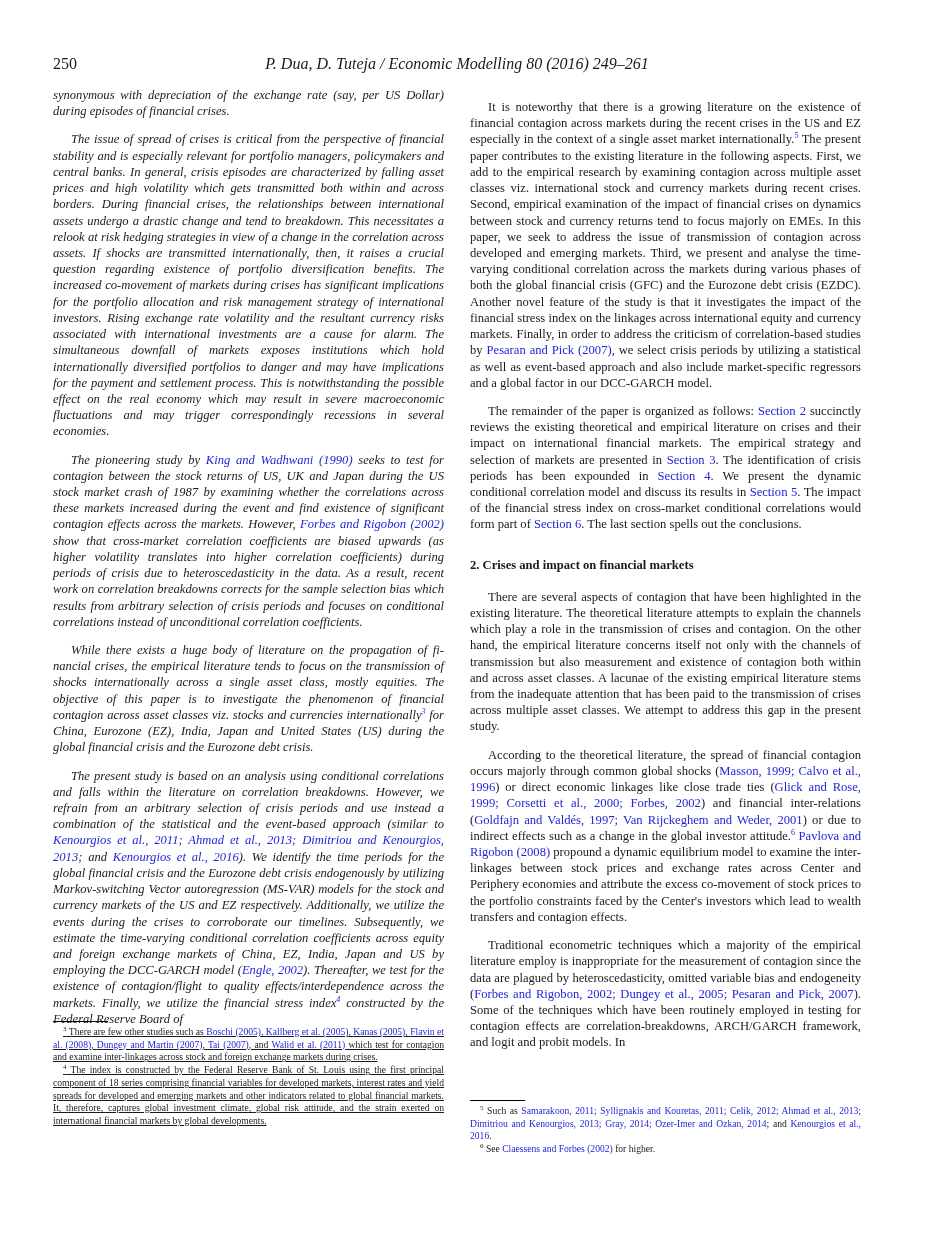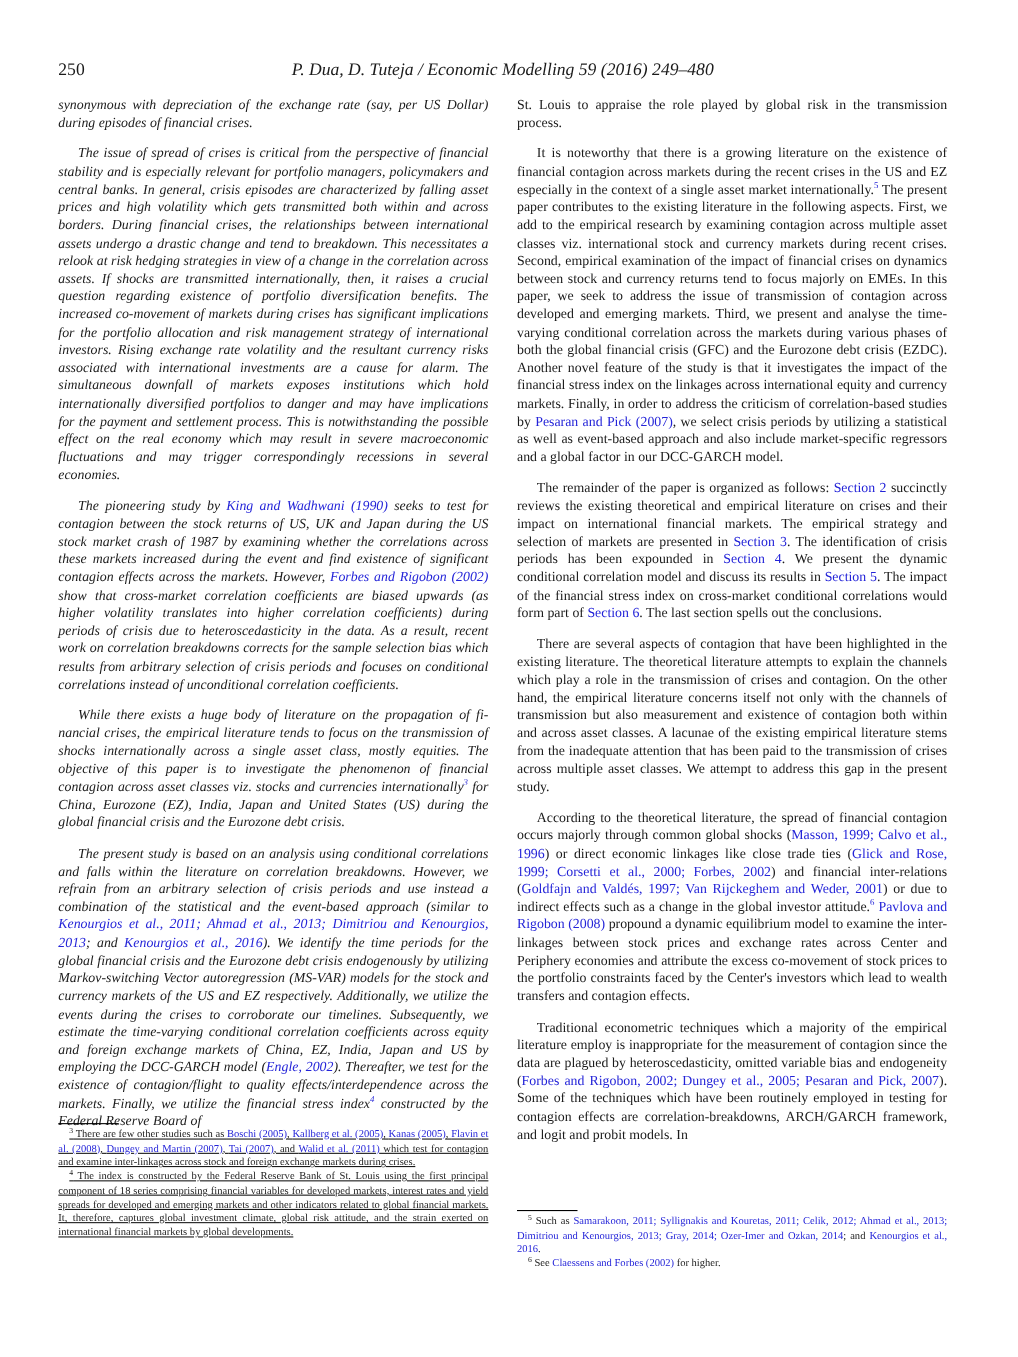--- a/index.html
+++ b/index.html
@@ -45,7 +45,7 @@
 
 <div class="running-head">
   <span class="pageno">250</span>
-  <span class="journal">P. Dua, D. Tuteja / Economic Modelling 59 (2016) 249–480</span>
+  <span class="journal">P. Dua, D. Tuteja / Economic Modelling 80 (2016) 249–261</span>
 </div>
 
 <div class="col left">

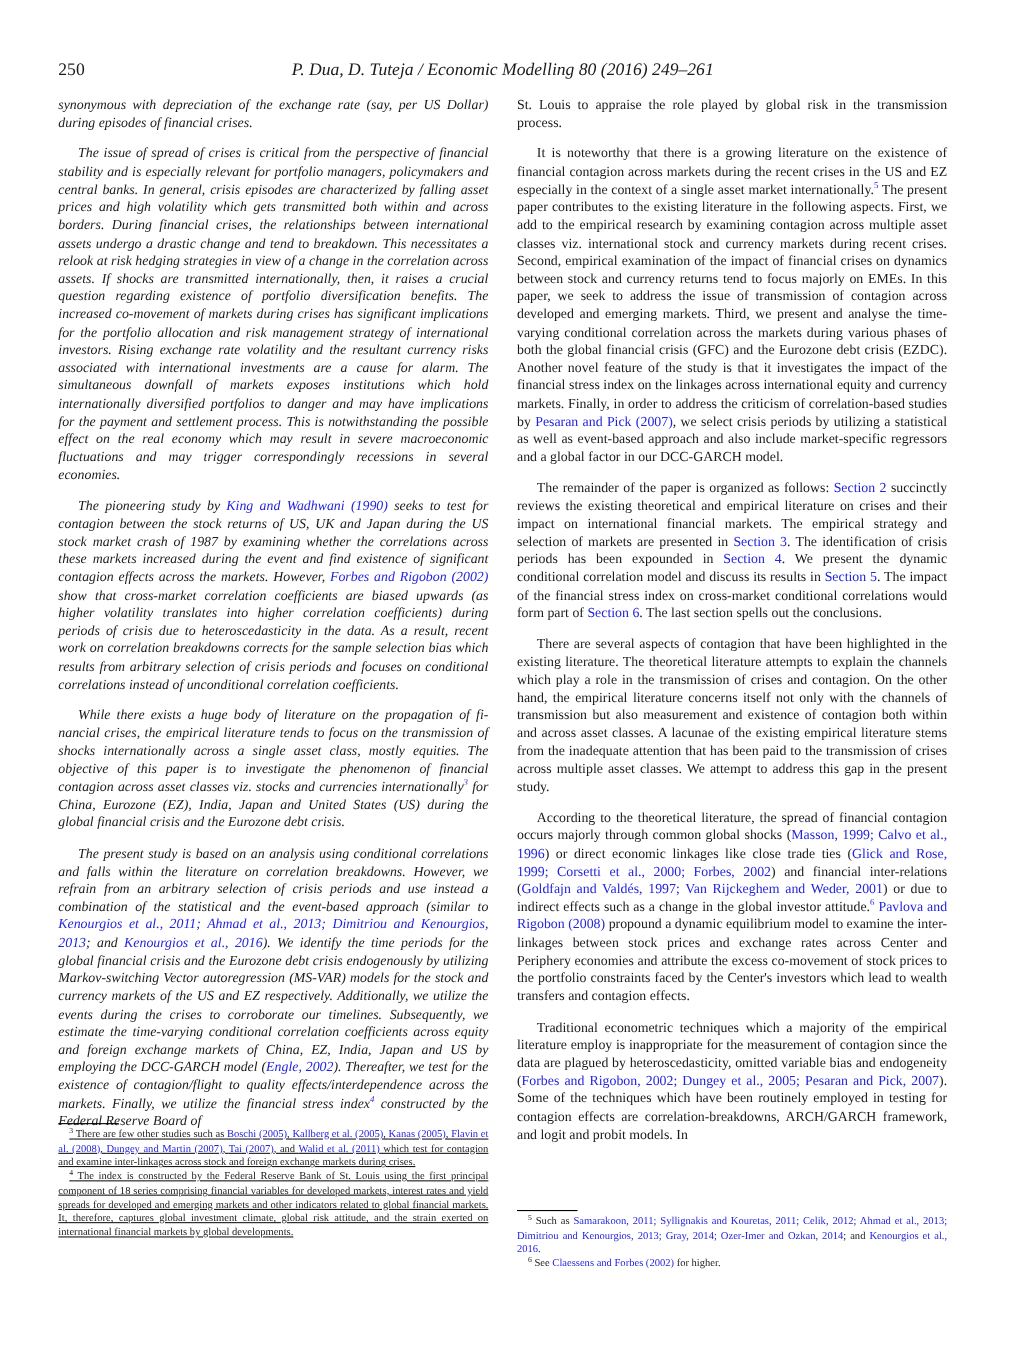--- a/index.html
+++ b/index.html
@@ -63,7 +63,6 @@
 </div>
 
 <div class="col right">
-  <p>St. Louis to appraise the role played by global risk in the transmission process.</p>
   <p class="indent"><span>It is noteworthy that there is a growing literature on the existence of financial contagion across markets during the recent crises in the US and EZ especially in the context of a single asset market internationally.</span><sup><a class="ref">5</a></sup><span> The present paper contributes to the existing literature in the following as­pects. First, we add to the empirical research by examining contagion across multiple asset classes viz. international stock and currency mar­kets during recent crises. Second, empirical examination of the impact of financial crises on dynamics between stock and currency returns tend to focus majorly on EMEs. In this paper, we seek to address the issue of transmission of contagion across developed and emerging mar­kets. Third, we present and analyse the time-varying conditional corre­lation across the markets during various phases of both the global financial crisis (GFC) and the Eurozone debt crisis (EZDC). Another novel feature of the study is that it investigates the impact of the finan­cial stress index on the linkages across international equity and curren­cy markets. Finally, in order to address the criticism of correlation-based studies by </span><a class="ref">Pesaran and Pick (2007)</a><span>, we select crisis periods by utilizing a statistical as well as event-based approach and also include market-specific regressors and a global factor in our DCC-GARCH model.</span></p>
   <p class="indent"><span>The remainder of the paper is organized as follows: </span><a class="ref">Section 2</a><span> suc­cinctly reviews the existing theoretical and empirical literature on crises and their impact on international financial markets. The empirical strat­egy and selection of markets are presented in </span><a class="ref">Section 3</a><span>. The identifica­tion of crisis periods has been expounded in </span><a class="ref">Section 4</a><span>. We present the dynamic conditional correlation model and discuss its results in </span><a class="ref">Section 5</a><span>. The impact of the financial stress index on cross-market con­ditional correlations would form part of </span><a class="ref">Section 6</a><span>. The last section spells out the conclusions.</span></p>
   <p class="indent">There are several aspects of contagion that have been highlighted in the existing literature. The theoretical literature attempts to explain the channels which play a role in the transmission of crises and contagion. On the other hand, the empirical literature concerns itself not only with the channels of transmission but also measurement and existence of contagion both within and across asset classes. A lacunae of the existing empirical literature stems from the inadequate attention that has been paid to the transmission of crises across multiple asset classes. We attempt to address this gap in the present study.</p>

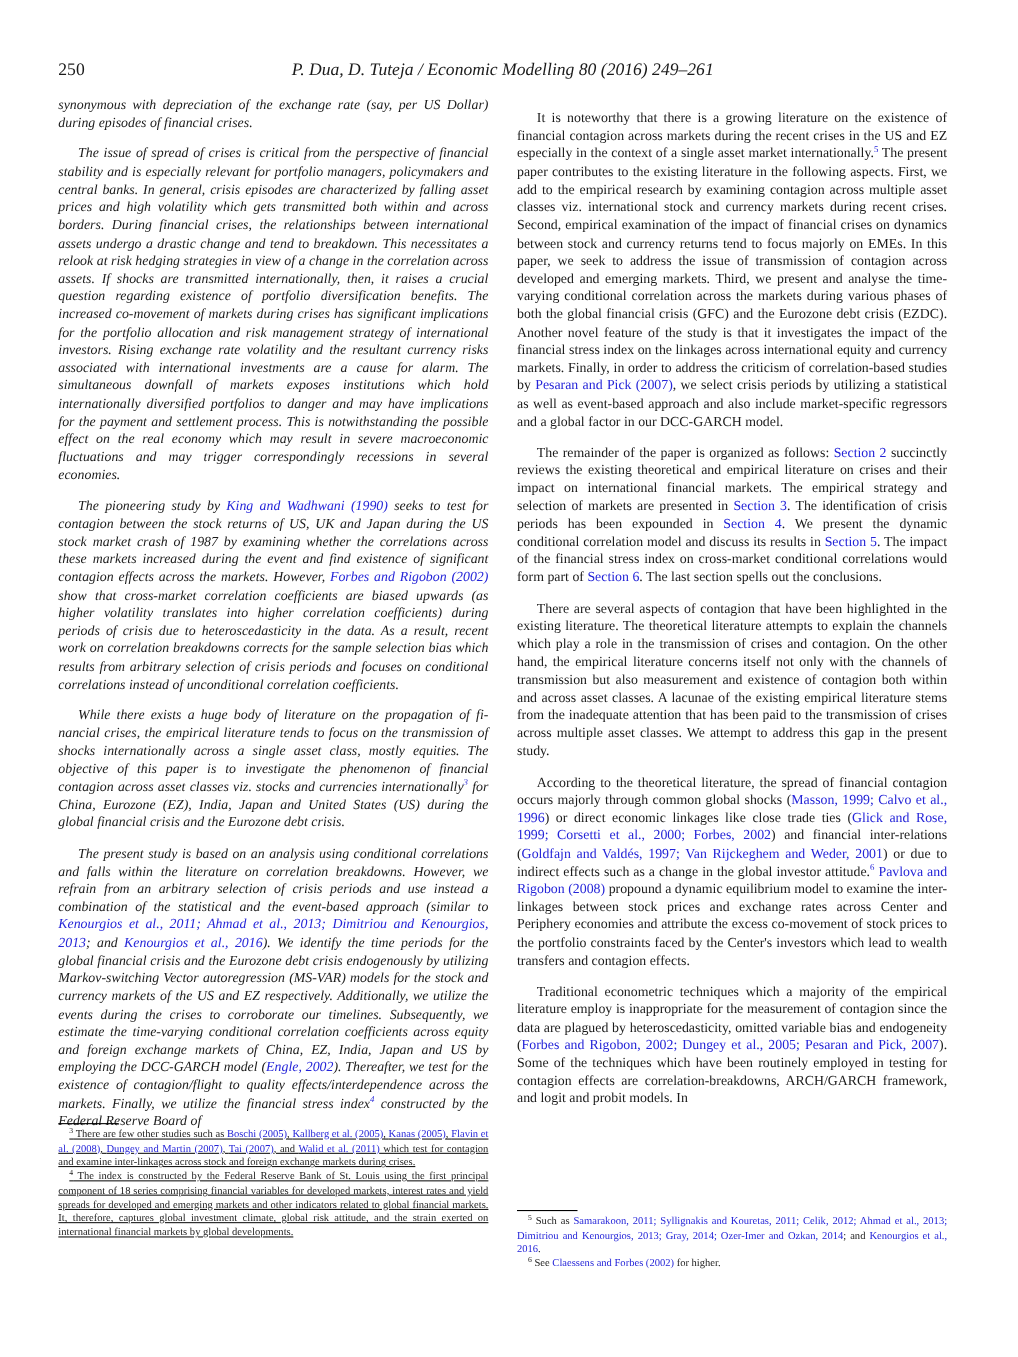--- a/index.html
+++ b/index.html
@@ -65,6 +65,7 @@
 <div class="col right">
   <p class="indent"><span>It is noteworthy that there is a growing literature on the existence of financial contagion across markets during the recent crises in the US and EZ especially in the context of a single asset market internationally.</span><sup><a class="ref">5</a></sup><span> The present paper contributes to the existing literature in the following as­pects. First, we add to the empirical research by examining contagion across multiple asset classes viz. international stock and currency mar­kets during recent crises. Second, empirical examination of the impact of financial crises on dynamics between stock and currency returns tend to focus majorly on EMEs. In this paper, we seek to address the issue of transmission of contagion across developed and emerging mar­kets. Third, we present and analyse the time-varying conditional corre­lation across the markets during various phases of both the global financial crisis (GFC) and the Eurozone debt crisis (EZDC). Another novel feature of the study is that it investigates the impact of the finan­cial stress index on the linkages across international equity and curren­cy markets. Finally, in order to address the criticism of correlation-based studies by </span><a class="ref">Pesaran and Pick (2007)</a><span>, we select crisis periods by utilizing a statistical as well as event-based approach and also include market-specific regressors and a global factor in our DCC-GARCH model.</span></p>
   <p class="indent"><span>The remainder of the paper is organized as follows: </span><a class="ref">Section 2</a><span> suc­cinctly reviews the existing theoretical and empirical literature on crises and their impact on international financial markets. The empirical strat­egy and selection of markets are presented in </span><a class="ref">Section 3</a><span>. The identifica­tion of crisis periods has been expounded in </span><a class="ref">Section 4</a><span>. We present the dynamic conditional correlation model and discuss its results in </span><a class="ref">Section 5</a><span>. The impact of the financial stress index on cross-market con­ditional correlations would form part of </span><a class="ref">Section 6</a><span>. The last section spells out the conclusions.</span></p>
+  <h2 class="section">2. Crises and impact on financial markets</h2>
   <p class="indent">There are several aspects of contagion that have been highlighted in the existing literature. The theoretical literature attempts to explain the channels which play a role in the transmission of crises and contagion. On the other hand, the empirical literature concerns itself not only with the channels of transmission but also measurement and existence of contagion both within and across asset classes. A lacunae of the existing empirical literature stems from the inadequate attention that has been paid to the transmission of crises across multiple asset classes. We attempt to address this gap in the present study.</p>
   <p class="indent"><span>According to the theoretical literature, the spread of financial conta­gion occurs majorly through common global shocks (</span><a class="ref">Masson, 1999; Calvo et al., 1996</a><span>) or direct economic linkages like close trade ties (</span><a class="ref">Glick and Rose, 1999; Corsetti et al., 2000; Forbes, 2002</a><span>) and financial inter-relations (</span><a class="ref">Goldfajn and Valdés, 1997; Van Rijckeghem and Weder, 2001</a><span>) or due to indirect effects such as a change in the global in­vestor attitude.</span><sup><a class="ref">6</a></sup><span> </span><a class="ref">Pavlova and Rigobon (2008)</a><span> propound a dynamic equi­librium model to examine the inter-linkages between stock prices and exchange rates across Center and Periphery economies and attribute the excess co-movement of stock prices to the portfolio constraints faced by the Center's investors which lead to wealth transfers and con­tagion effects.</span></p>
   <p class="indent"><span>Traditional econometric techniques which a majority of the empiri­cal literature employ is inappropriate for the measurement of contagion since the data are plagued by heteroscedasticity, omitted variable bias and endogeneity (</span><a class="ref">Forbes and Rigobon, 2002; Dungey et al., 2005; Pesaran and Pick, 2007</a><span>). Some of the techniques which have been rou­tinely employed in testing for contagion effects are correlation-breakdowns, ARCH/GARCH framework, and logit and probit models. In</span></p>

